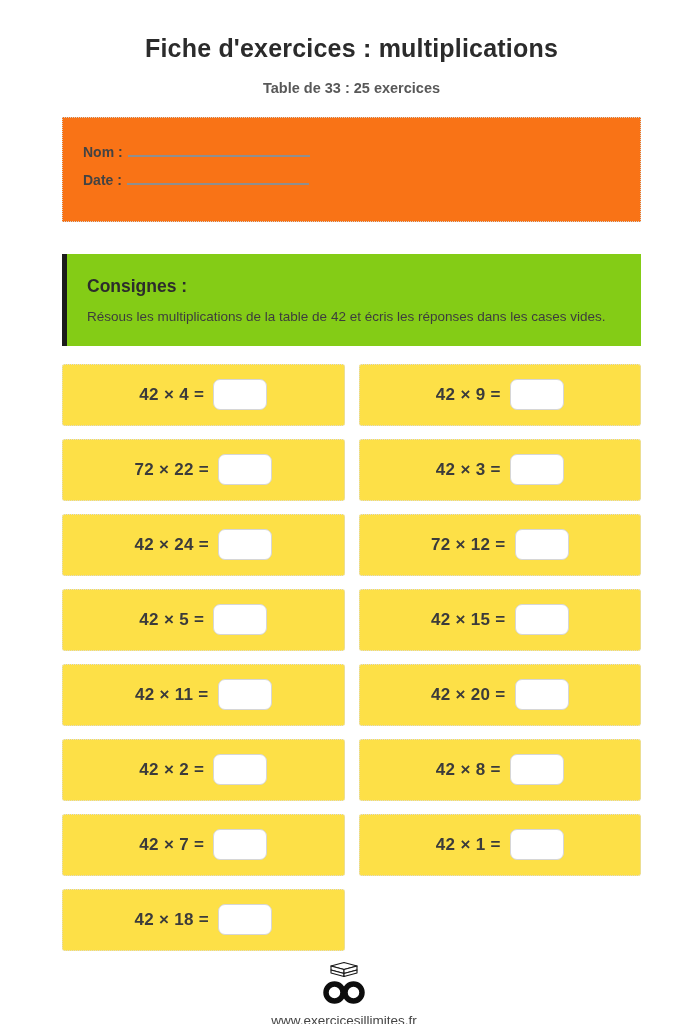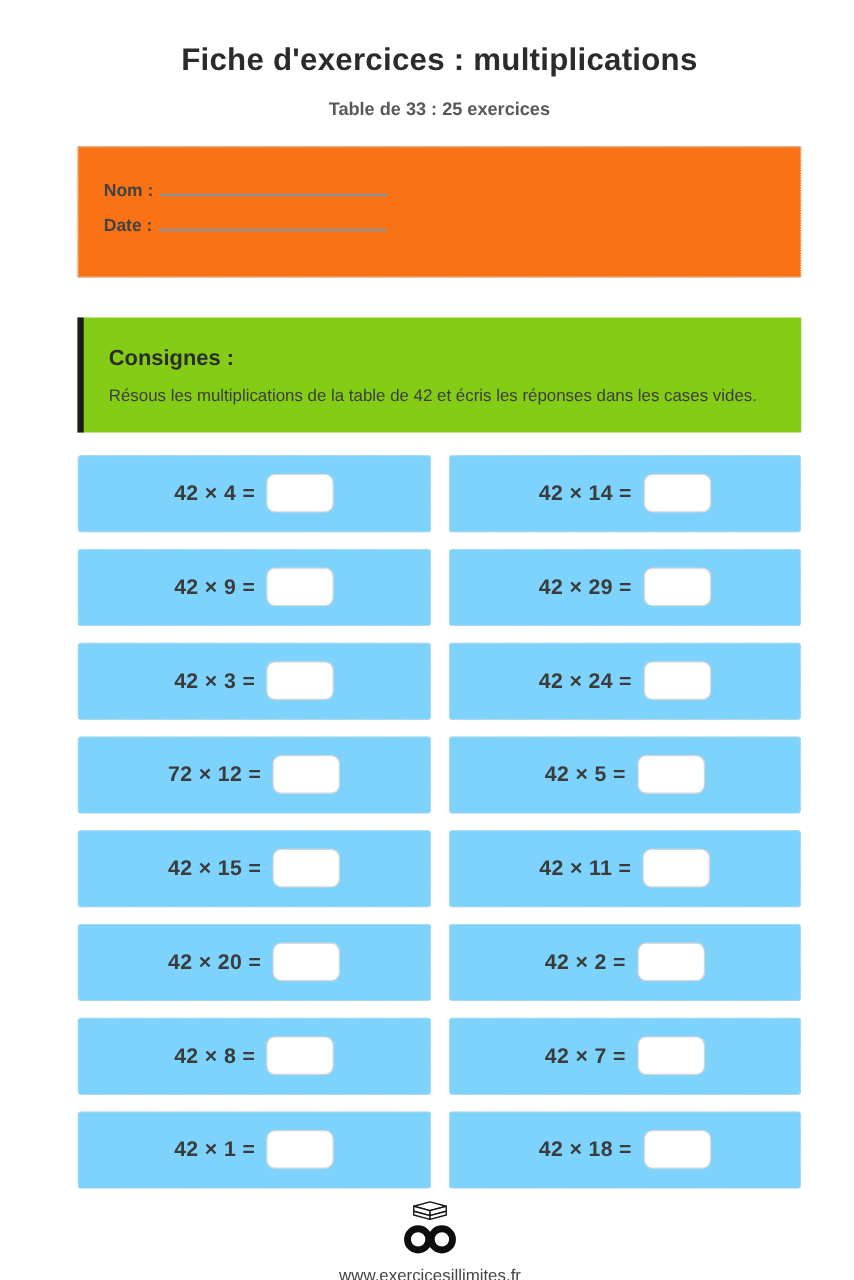--- a/index.html
+++ b/index.html
@@ -83,7 +83,7 @@
   }
   .card {
     height: 62px;
-    background: #7dd3fc;
+    background: #fde047;
     border: 1px dotted #dcdcdc;
     border-radius: 3px;
     display: flex;

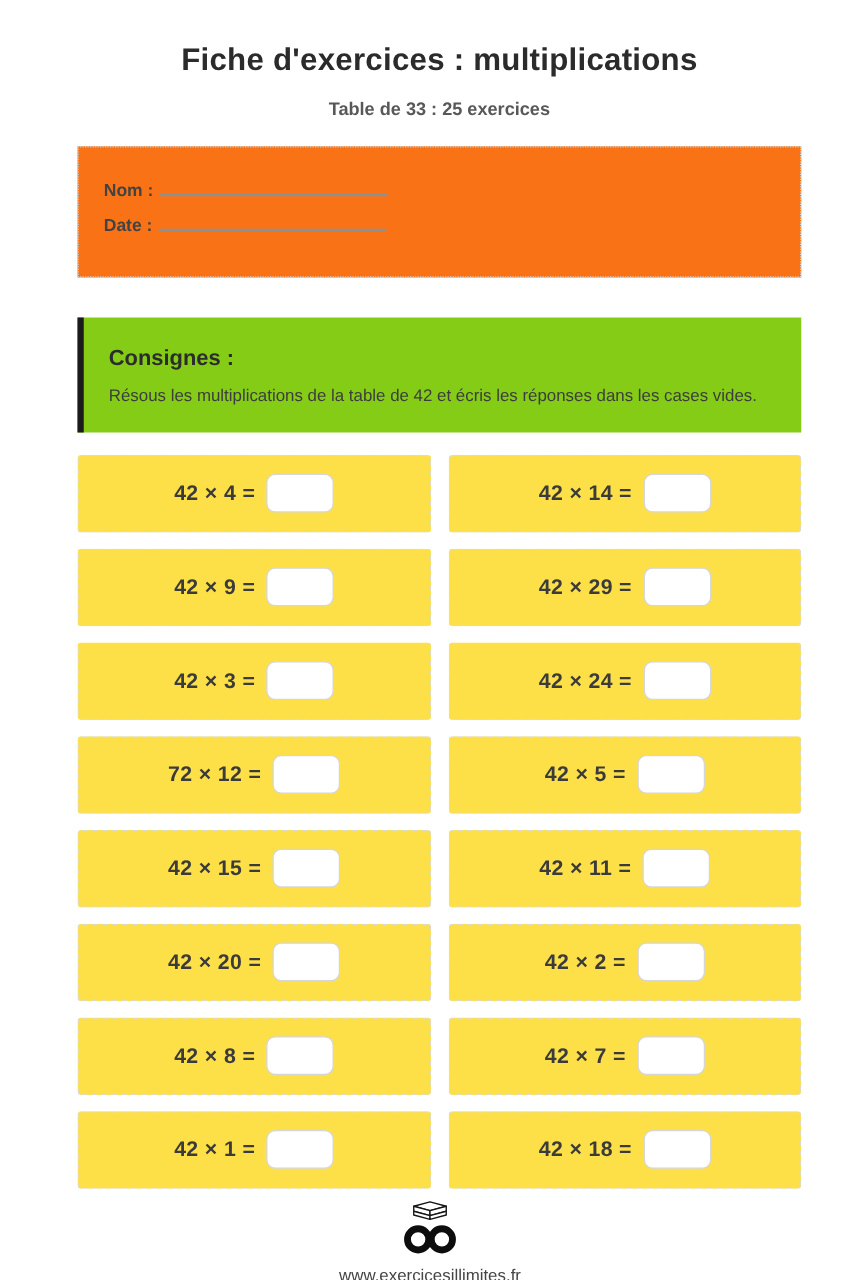--- a/index.html
+++ b/index.html
@@ -147,10 +147,6 @@
     <span class="answer-box"></span>
   </div>
 
-  <div class="card">
-    <span class="expr">42 × 14 =</span>
-    <span class="answer-box"></span>
-  </div>
 
   <div class="card">
     <span class="expr">42 × 9 =</span>

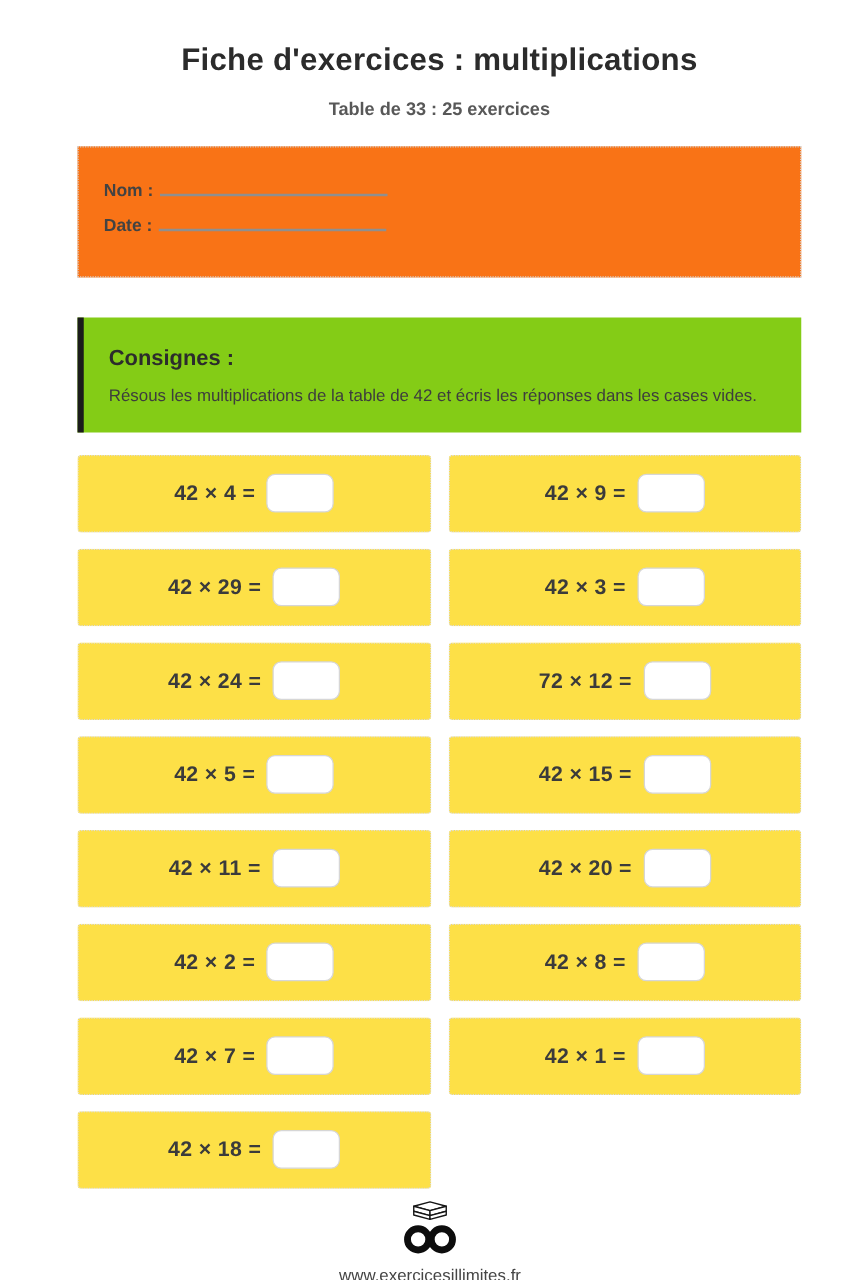--- a/index.html
+++ b/index.html
@@ -154,7 +154,7 @@
   </div>
 
   <div class="card">
-    <span class="expr">42 × 29 =</span>
+    <span class="expr">72 × 22 =</span>
     <span class="answer-box"></span>
   </div>
 

